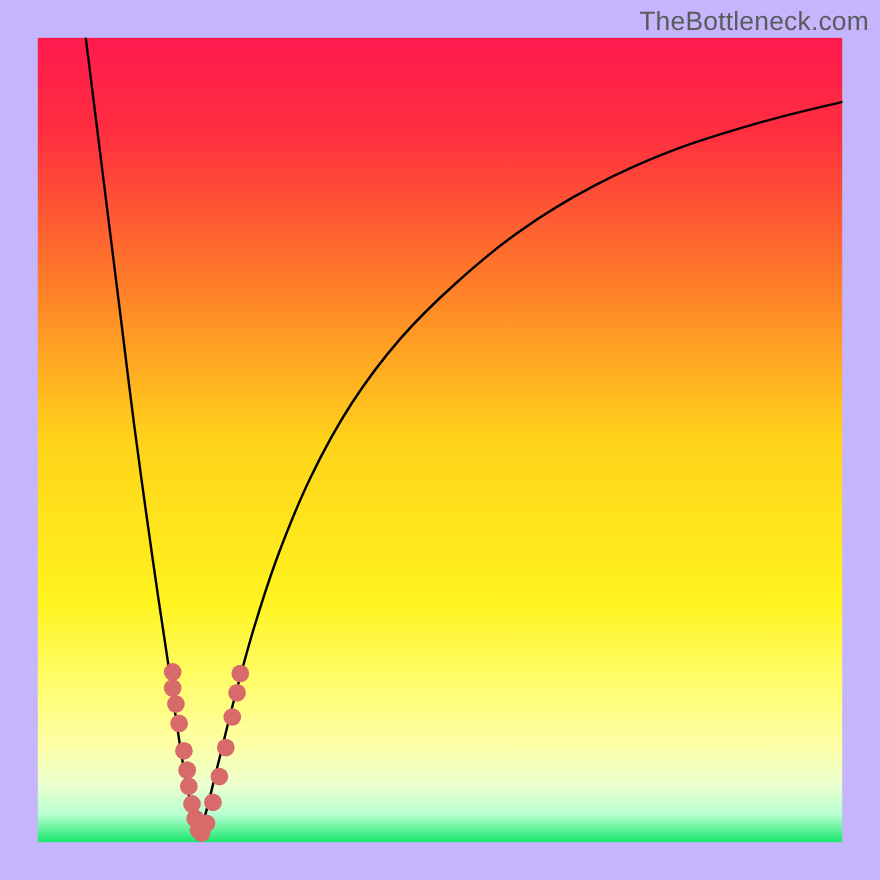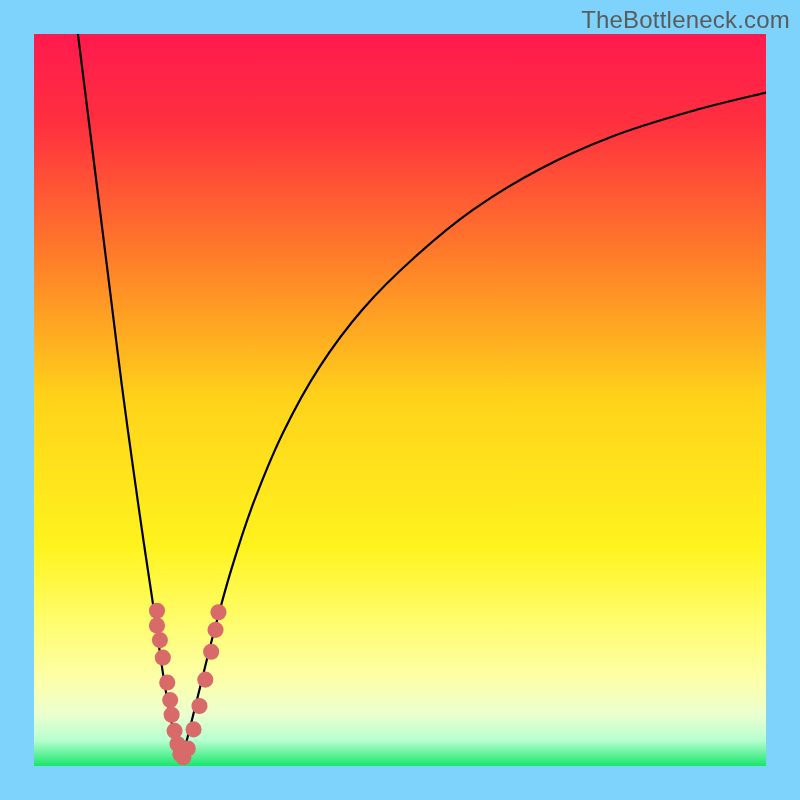--- a/index.html
+++ b/index.html
@@ -17,7 +17,7 @@
     top: 0;
     width: 800px;
     height: 800px;
-    background: #7dd3fc;
+    background: #c4b5fd;
   }
   .plot-area {
     position: absolute;

